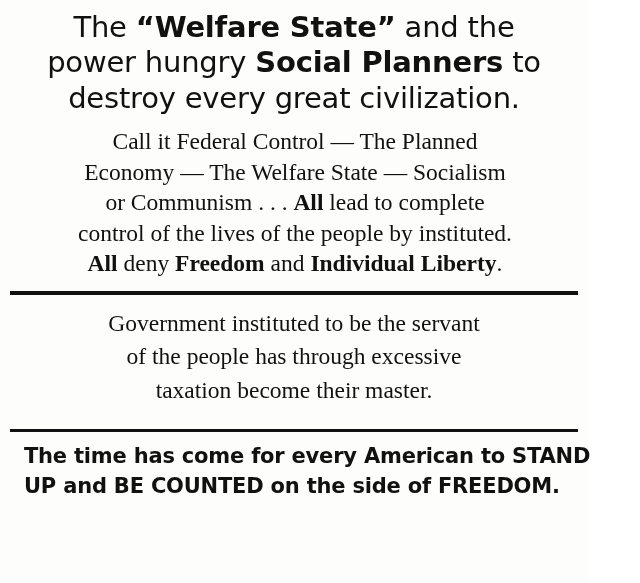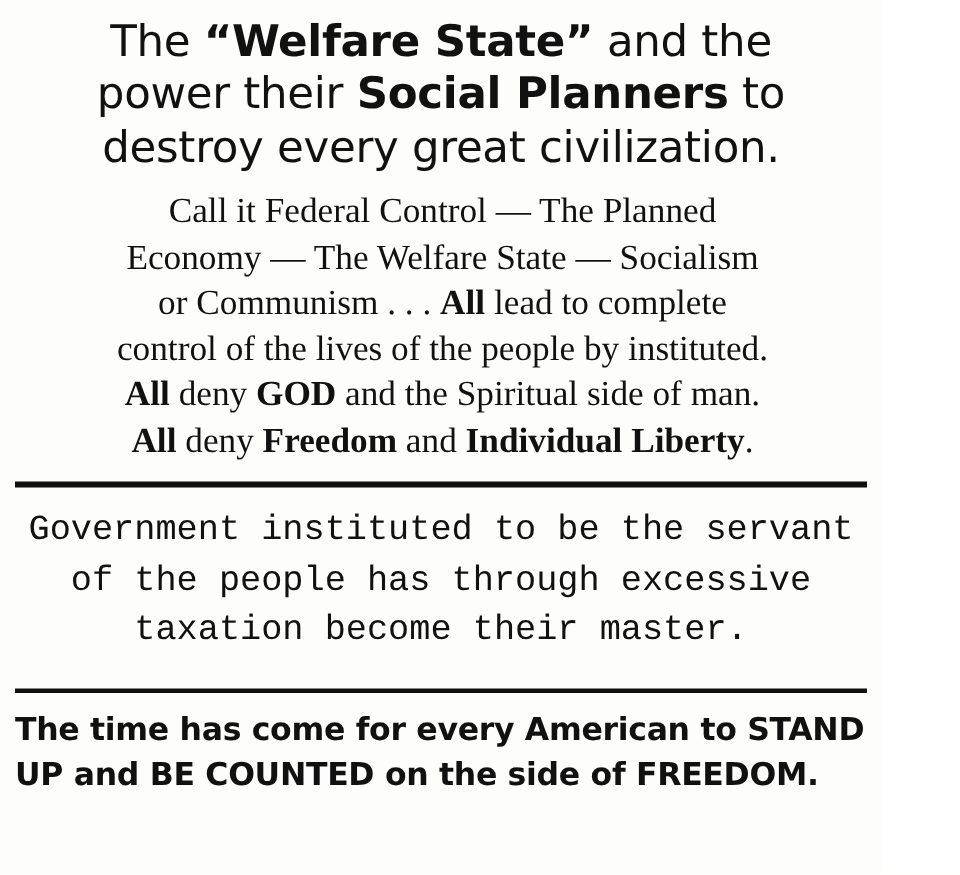--- a/index.html
+++ b/index.html
@@ -105,7 +105,7 @@
       <span>The </span><b>“Welfare State”</b><span> and the</span>
     </span>
     <span class="ln">
-      <span>power their </span><b>Social Planners</b><span> to</span>
+      <span>power hungry </span><b>Social Planners</b><span> to</span>
     </span>
     <span class="ln">
       <span>destroy every great civilization.</span>

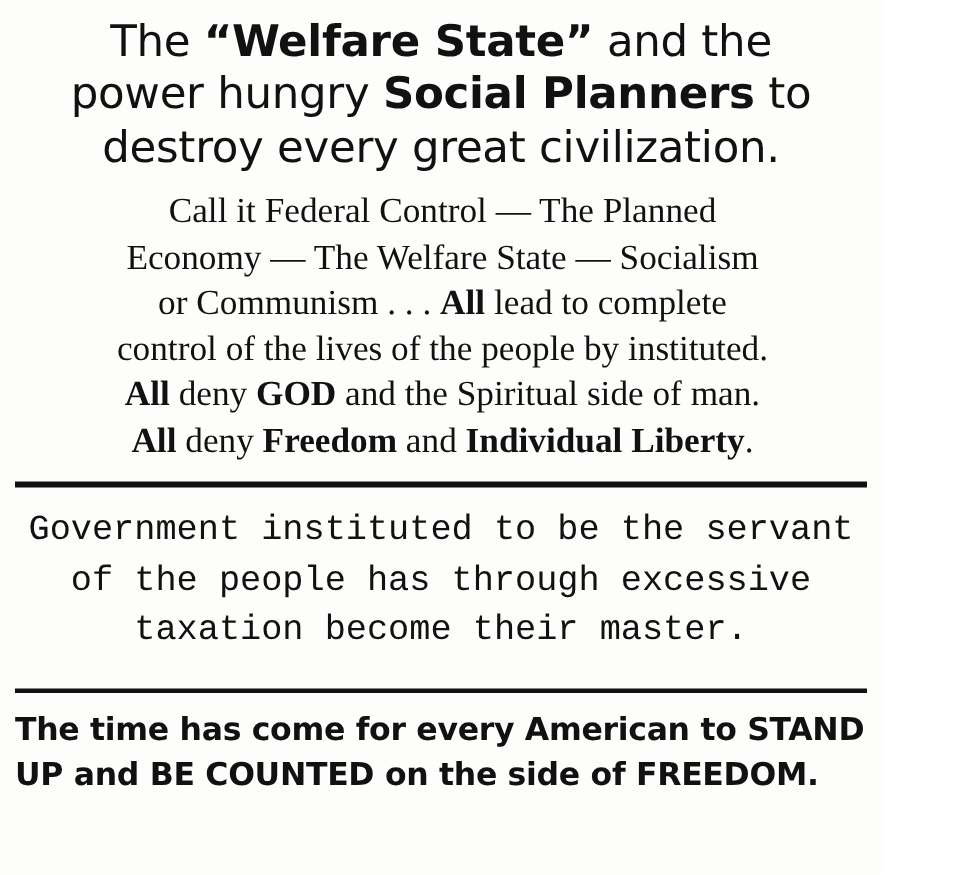--- a/index.html
+++ b/index.html
@@ -126,9 +126,6 @@
       <span>control of the lives of the people by instituted.</span>
     </span>
     <span class="ln">
-      <b>All</b><span> deny </span><b>GOD</b><span> and the Spiritual side of man.</span>
-    </span>
-    <span class="ln">
       <b>All</b><span> deny </span><b>Freedom</b><span> and </span><b>Individual Liberty</b><span>.</span>
     </span>
   </div>

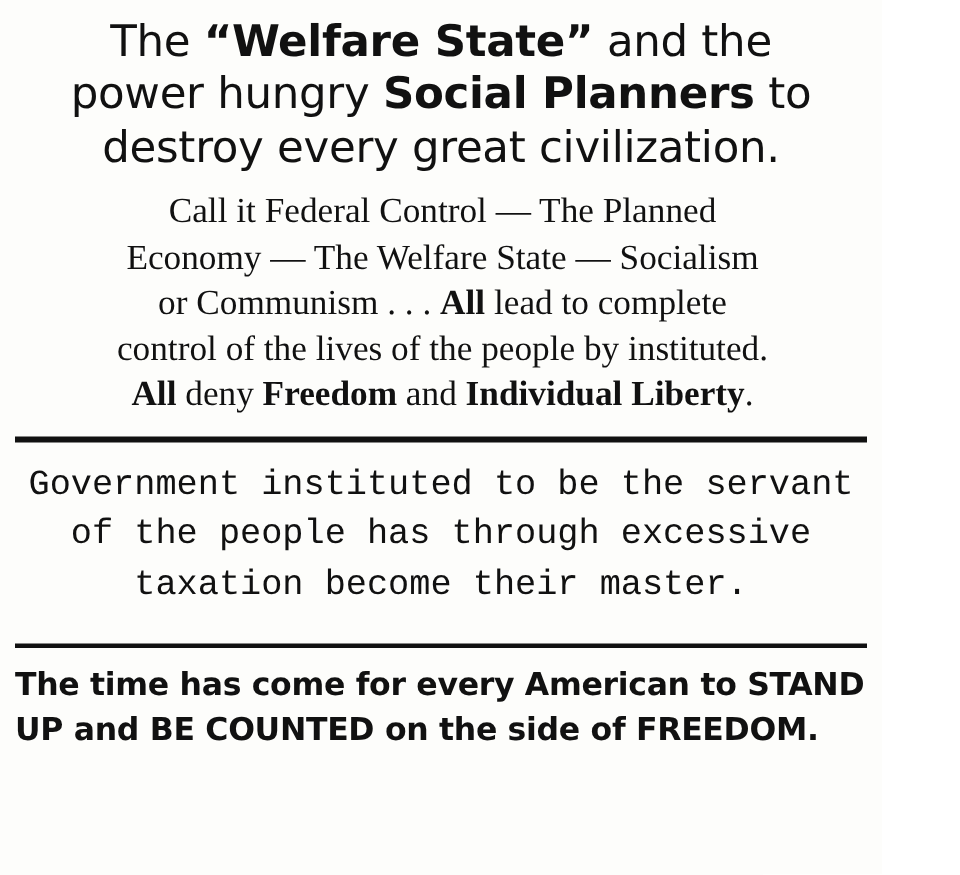--- a/index.html
+++ b/index.html
@@ -76,7 +76,6 @@
   .statement .ln {
     display: block;
     white-space: nowrap;
-    font-family: Liberation Mono, monospace;
   }
 
   

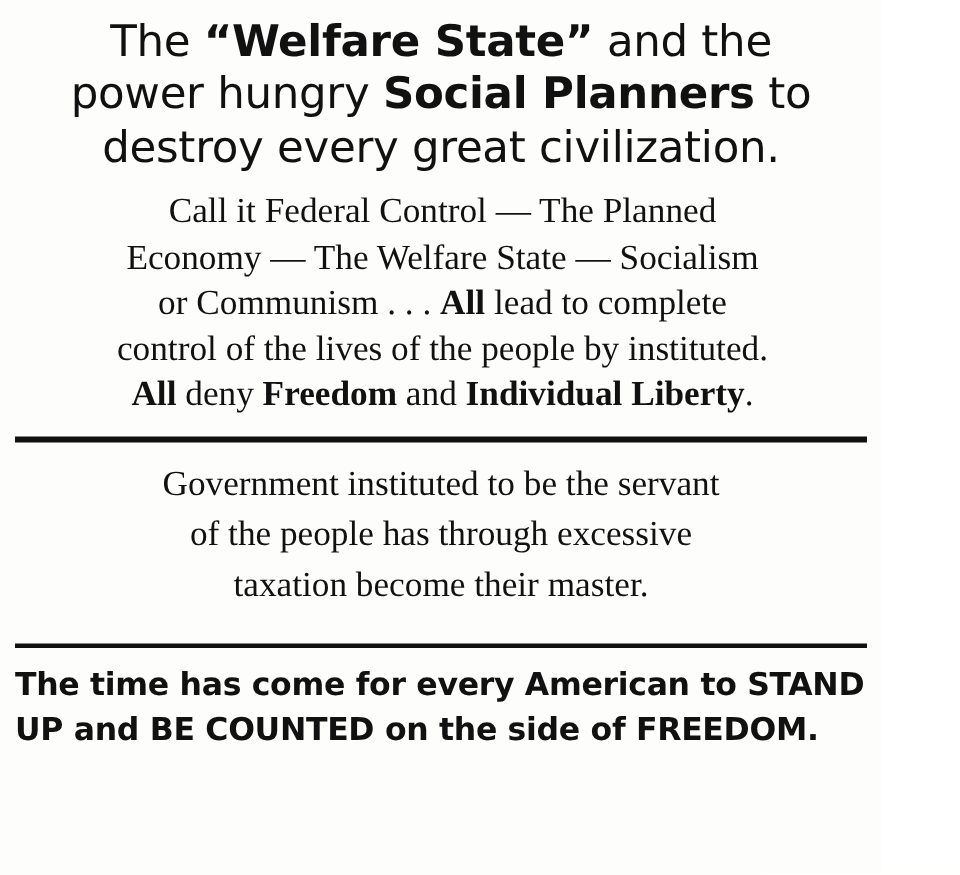--- a/index.html
+++ b/index.html
@@ -85,7 +85,7 @@
     font-size: 21px;
     line-height: 1.42;
     text-align: left;
-    padding: 10px 10px 6px 10px;
+    padding: 10px 10px 6px 24px;
     color: #111;
     letter-spacing: -0.2px;
   }

